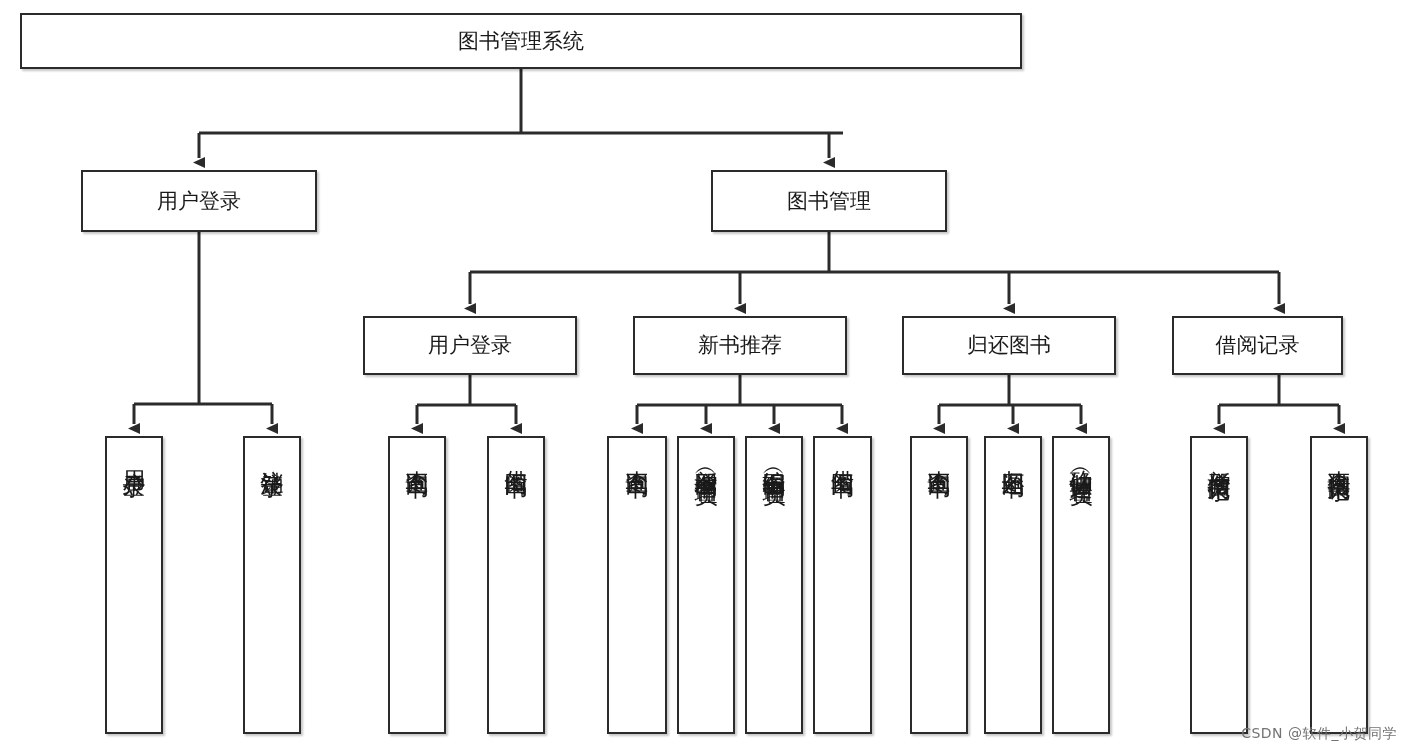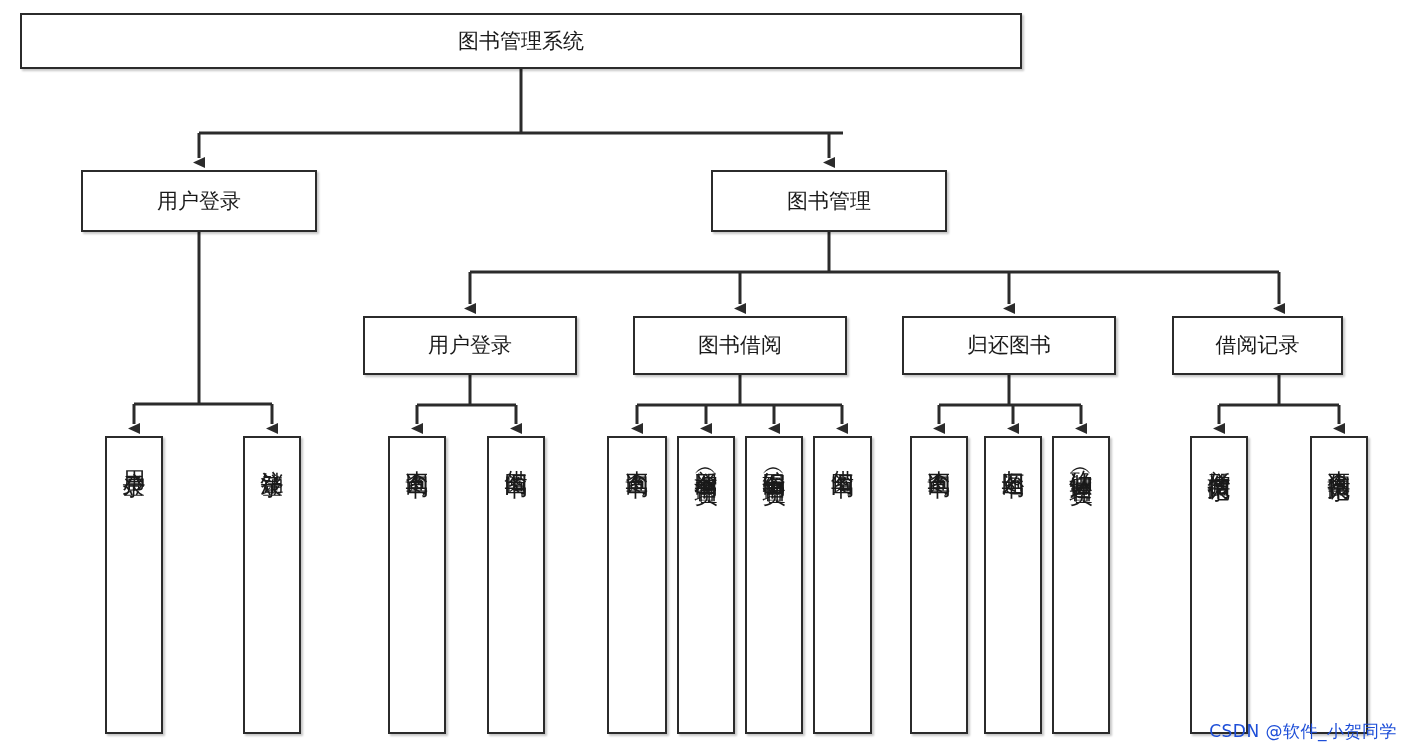--- a/index.html
+++ b/index.html
@@ -137,7 +137,7 @@
     <span class="label">用户登录</span>
   </div>
   <div class="node horizontal" style="left: 633px; top: 316px; width: 214px; height: 59px;">
-    <span class="label">图书借阅</span>
+    <span class="label">新书推荐</span>
   </div>
   <div class="node horizontal" style="left: 902px; top: 316px; width: 214px; height: 59px;">
     <span class="label">归还图书</span>

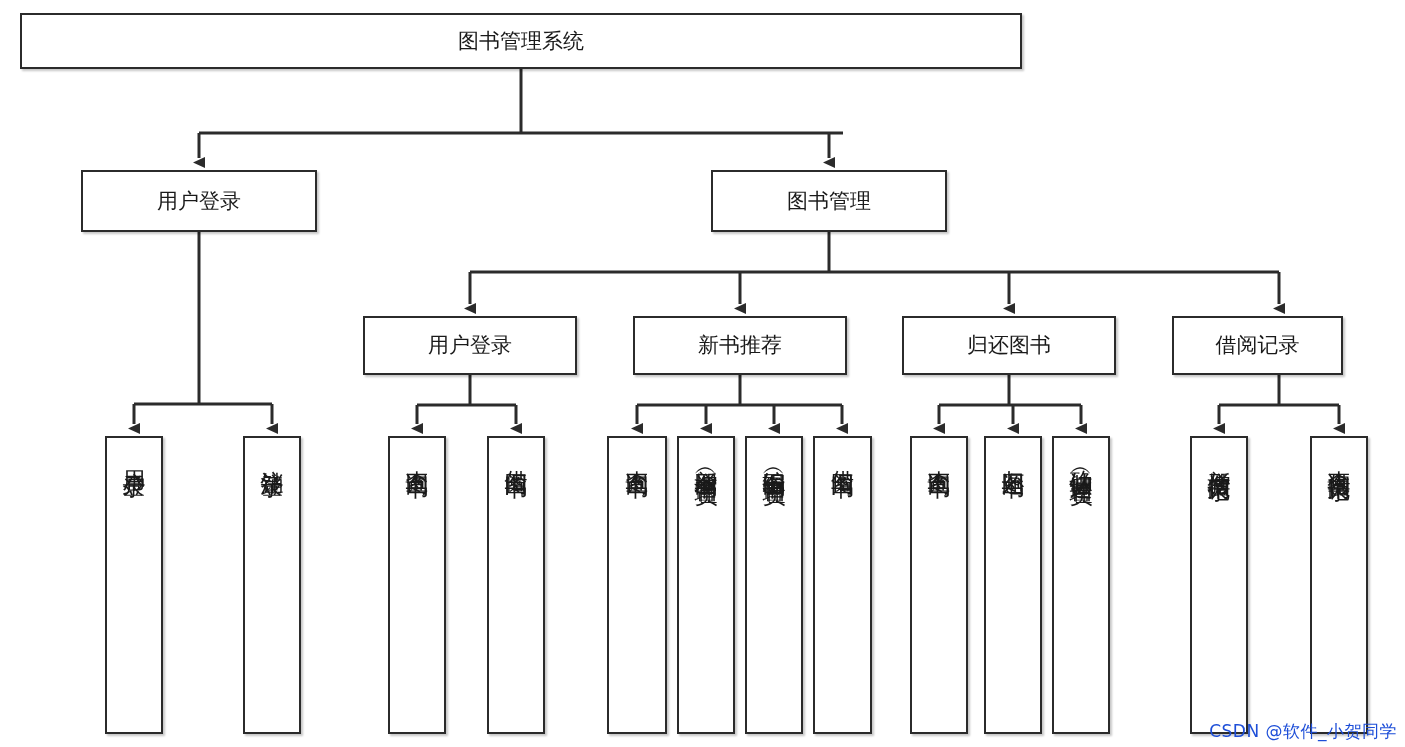--- a/index.html
+++ b/index.html
@@ -60,8 +60,8 @@
     position: absolute;
     right: 8px;
     bottom: 4px;
-    font-size: 17px;
-    color: #1d4ed8;
+    font-size: 14px;
+    color: #737373;
     letter-spacing: 0.5px;
     white-space: nowrap;
     pointer-events: none;

